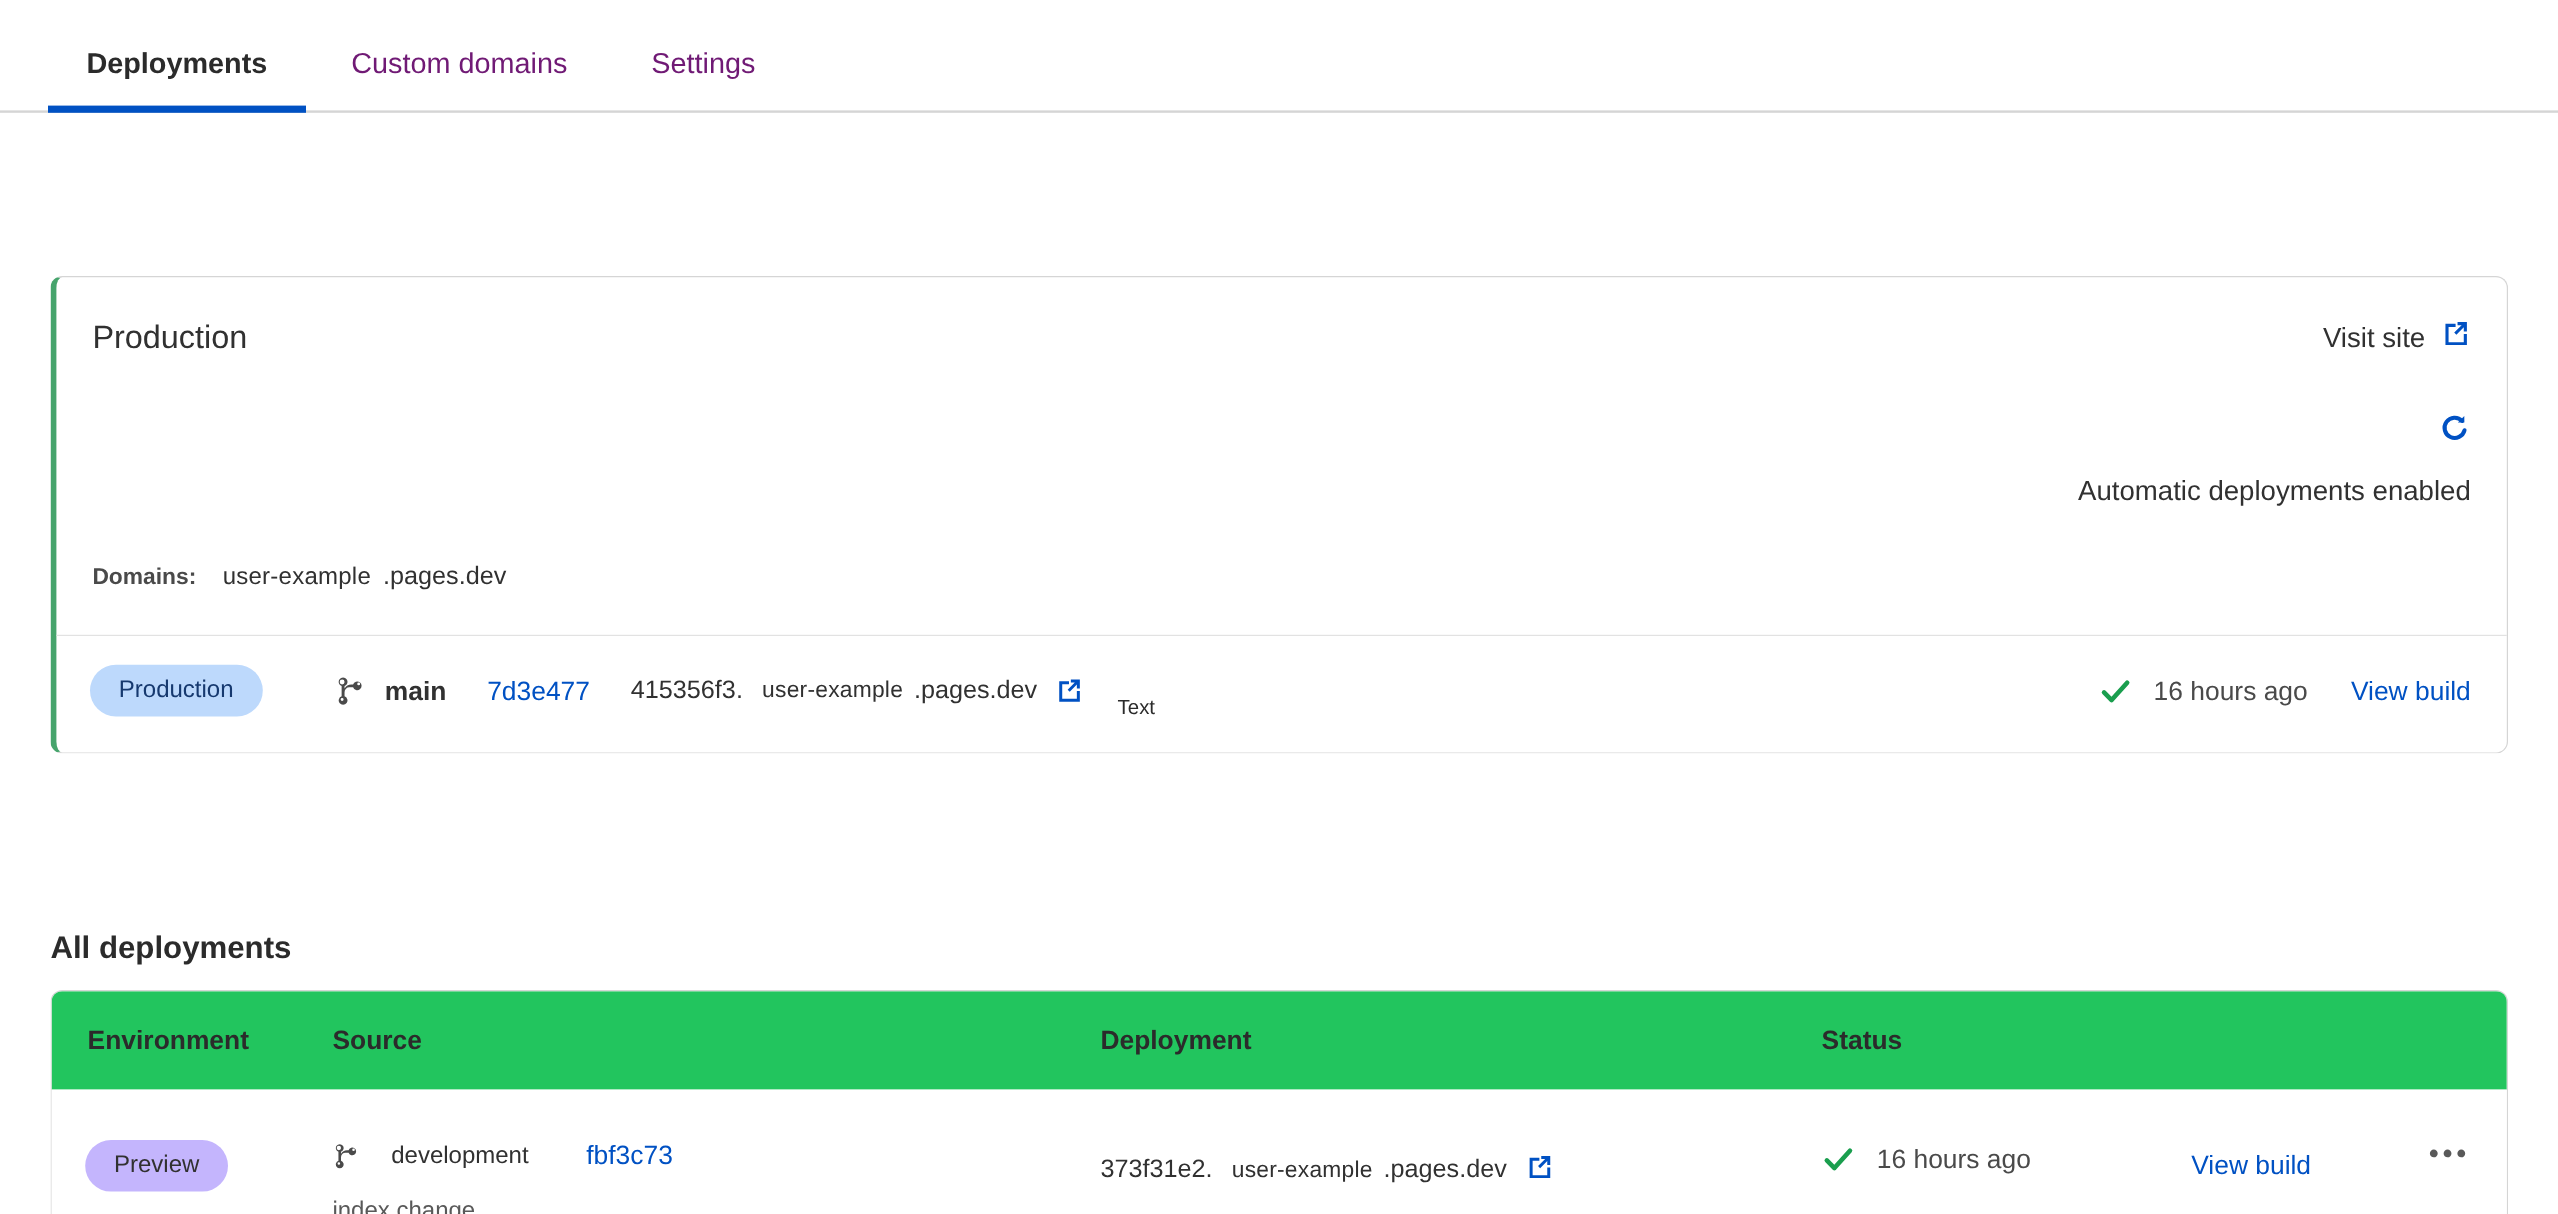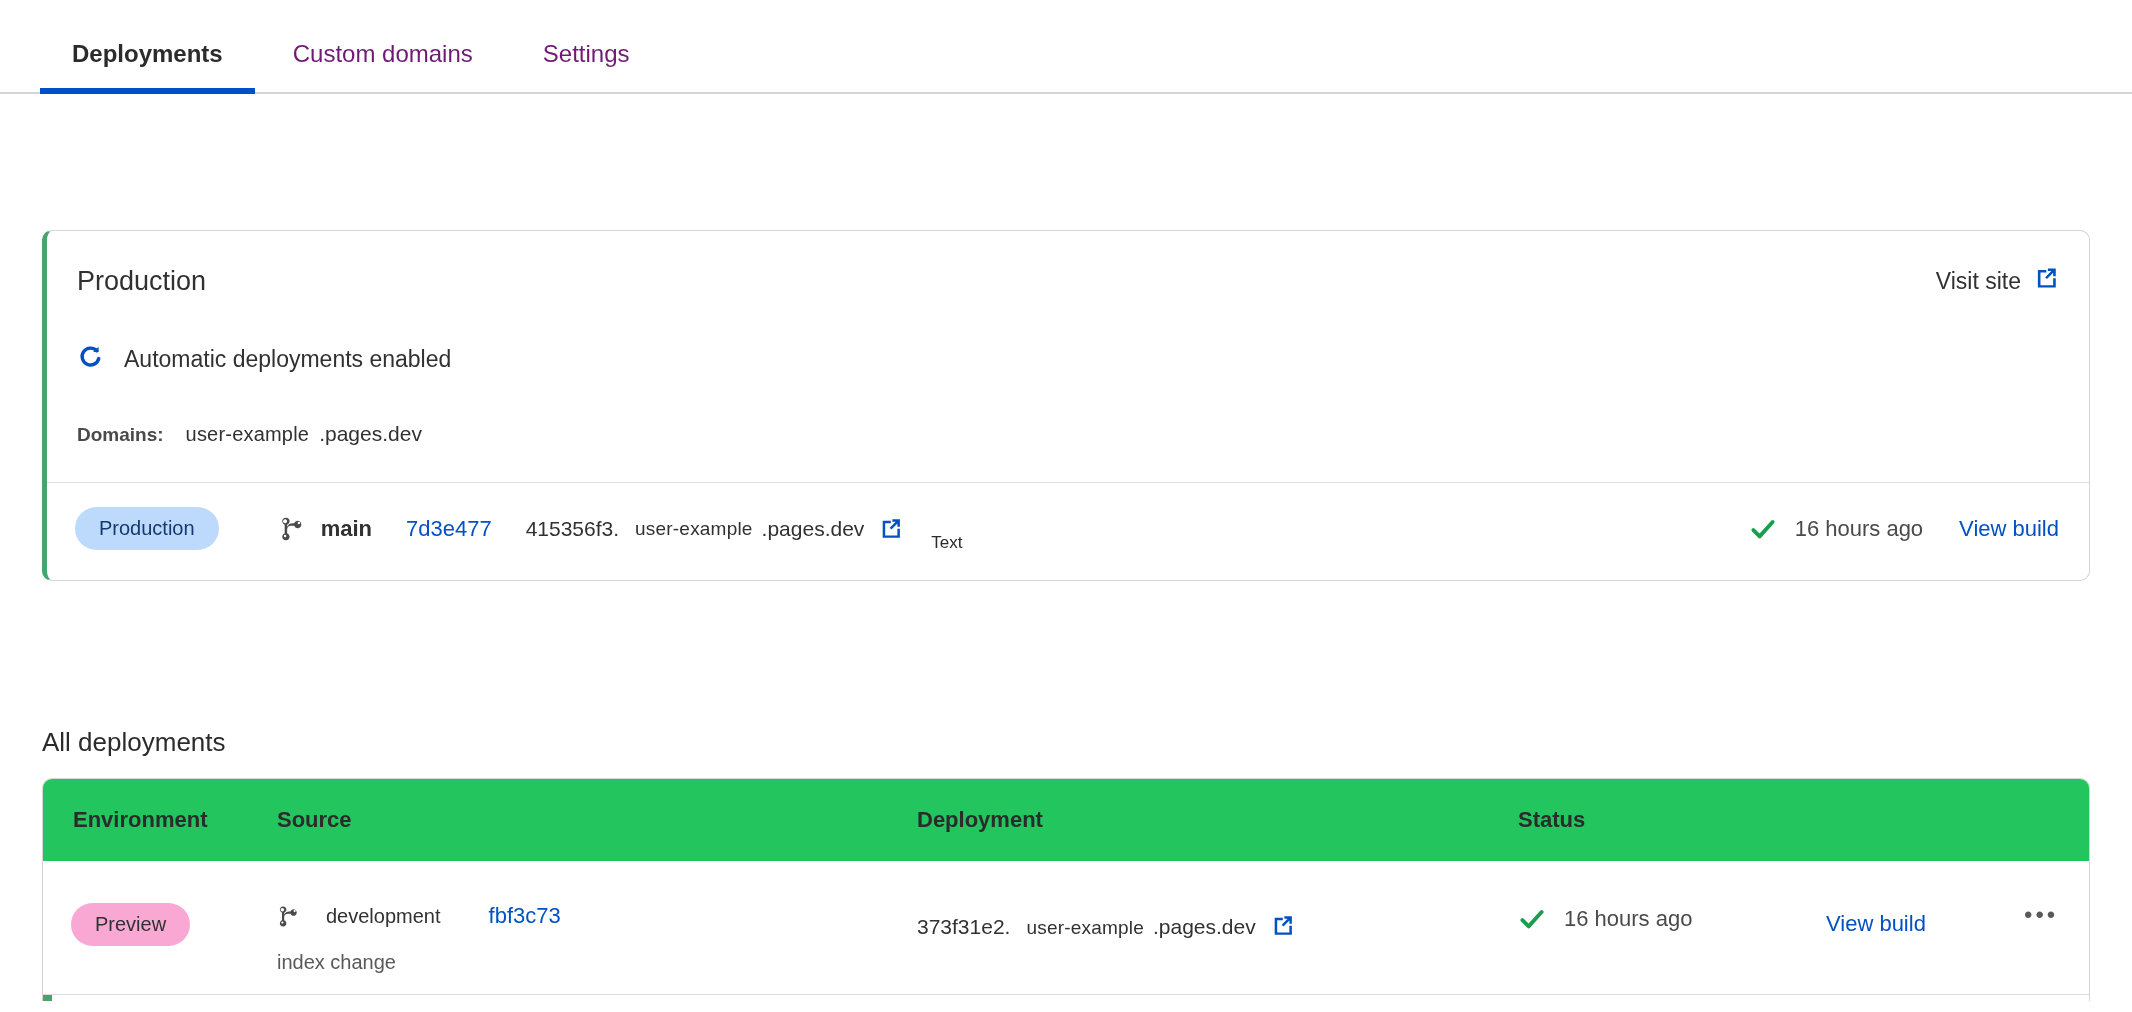--- a/index.html
+++ b/index.html
@@ -49,8 +49,8 @@
   .icon-blue { color: #0051c3; }
   .auto-row {
     margin-top: 46px;
-    display: flex; align-items: center; gap: 20px;
-    font-size: 23px; color: #313131;
+    display: flex; align-items: flex-end; gap: 20px;
+    font-size: 23px; color: #313131; flex-direction: column;
   }
   .domains-row { margin-top: 46px; display: flex; align-items: baseline; }
   .domains-label { font-size: 19px; font-weight: 700; color: #4a4a4a; margin-right: 22px; }

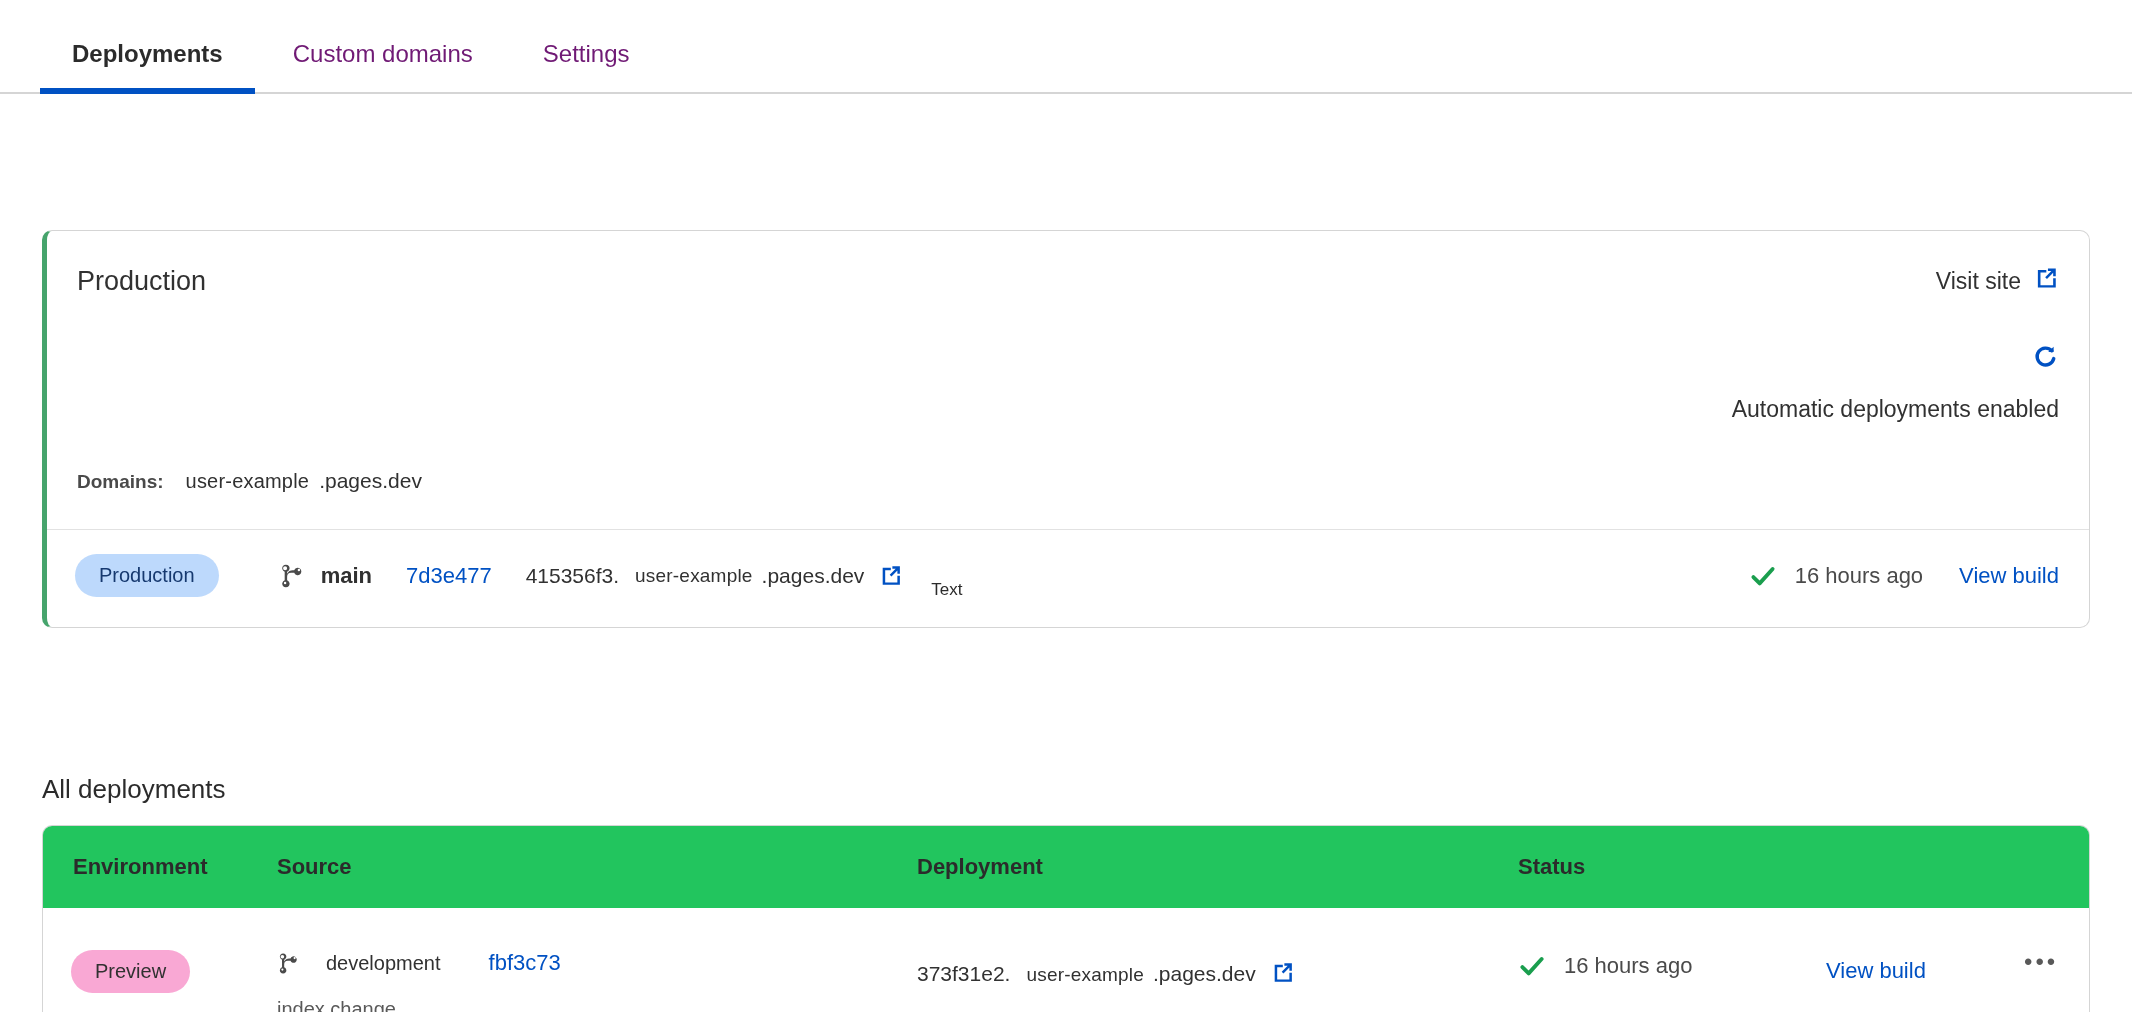--- a/index.html
+++ b/index.html
@@ -86,7 +86,7 @@
   
   .section-heading {
     margin: 146px 0 0 42px;
-    font-size: 26px; font-weight: 400; color: #2b2b2b;
+    font-size: 26px; font-weight: 700; color: #2b2b2b;
   }
   .table {
     margin: 20px 42px 0 42px;

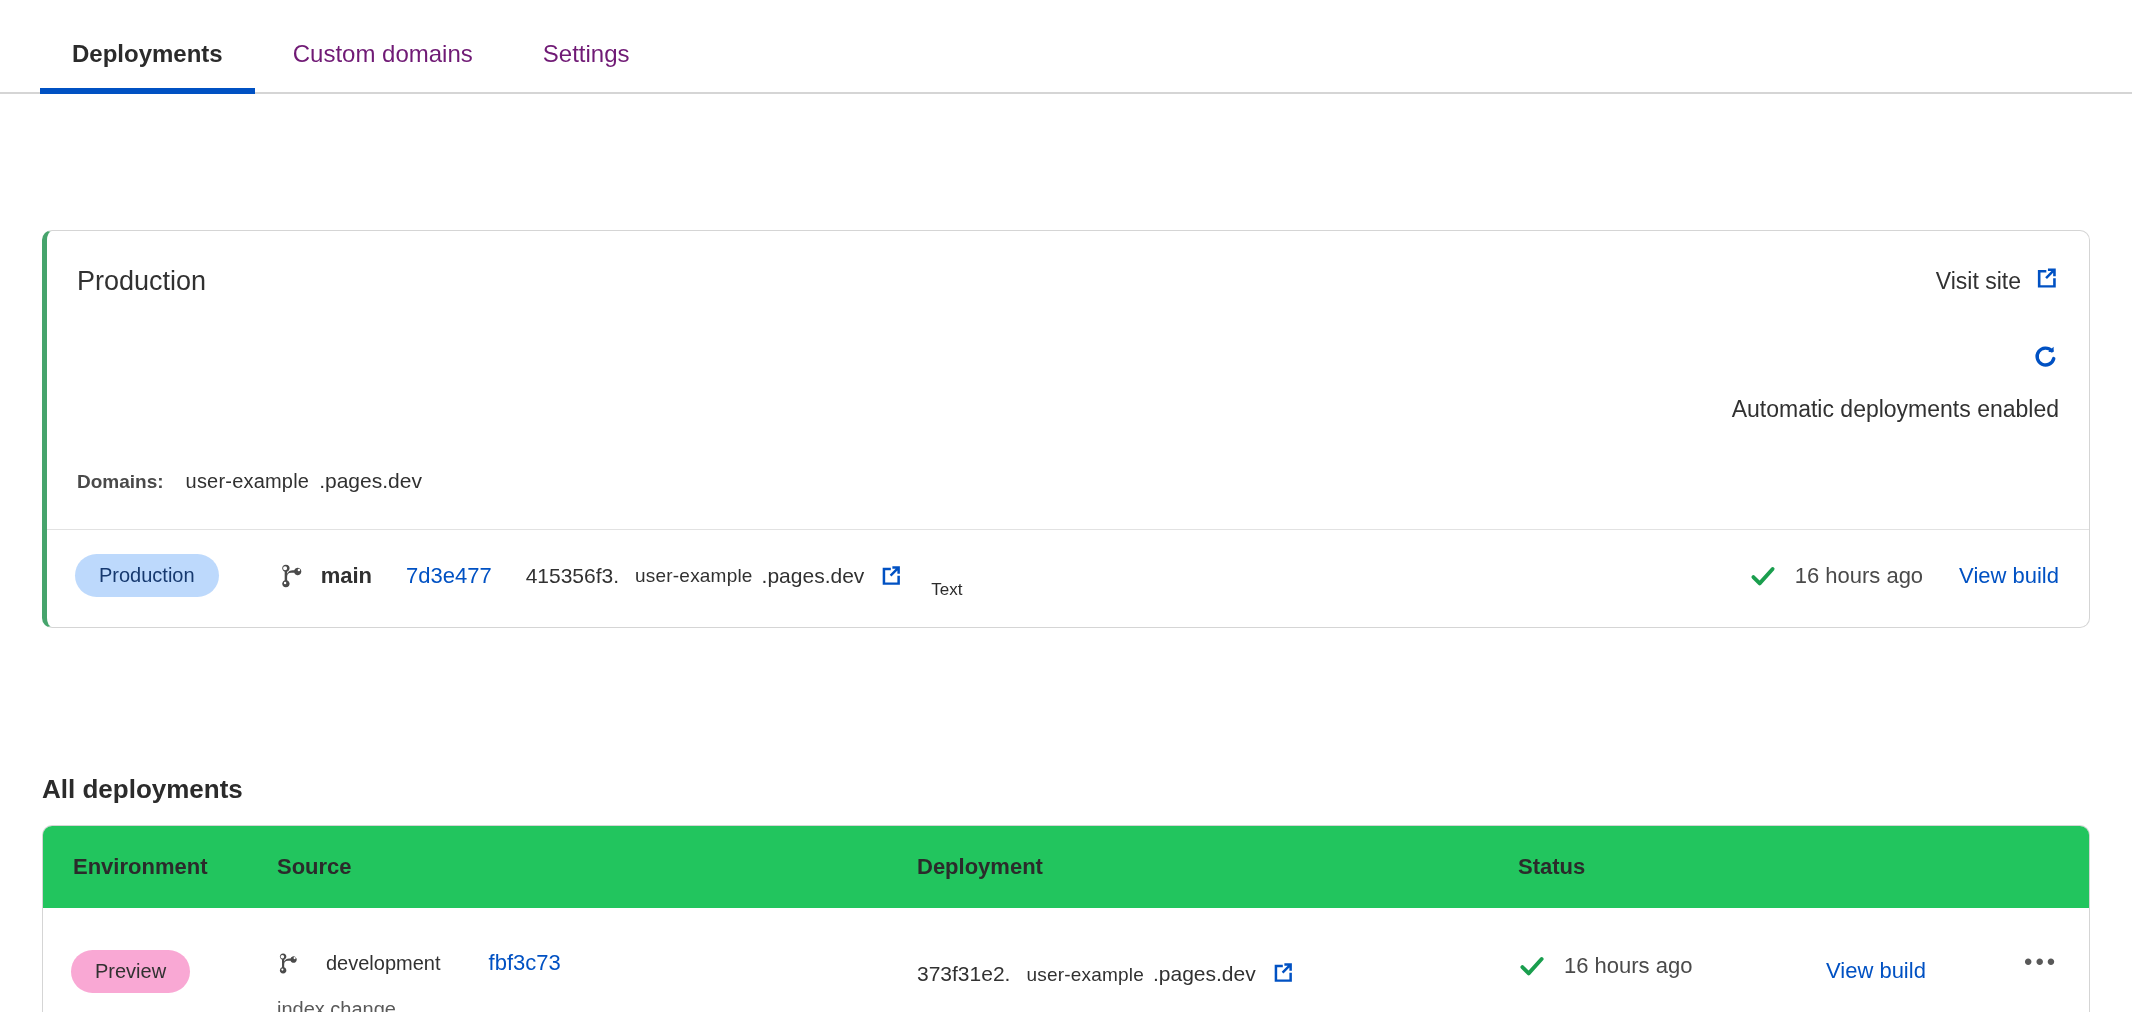--- a/index.html
+++ b/index.html
@@ -68,7 +68,7 @@
     border-radius: 26px; padding: 10px 24px; font-size: 20px; white-space: nowrap;
   }
   .badge.production { background: #bdd9fc; color: #16396f; }
-  .badge.preview { background: #f9a8d4; color: #313131; }
+  .badge.preview { background: #c4b5fd; color: #313131; }
   .branch-icon { margin-left: 60px; color: #4a4a4a; display: inline-flex; }
   .branch-name { margin-left: 16px; font-weight: 700; font-size: 22px; text-align: right; }
   .commit-link { margin-left: 34px; font-size: 22px; color: #0051c3; cursor: pointer; text-decoration: none; }

